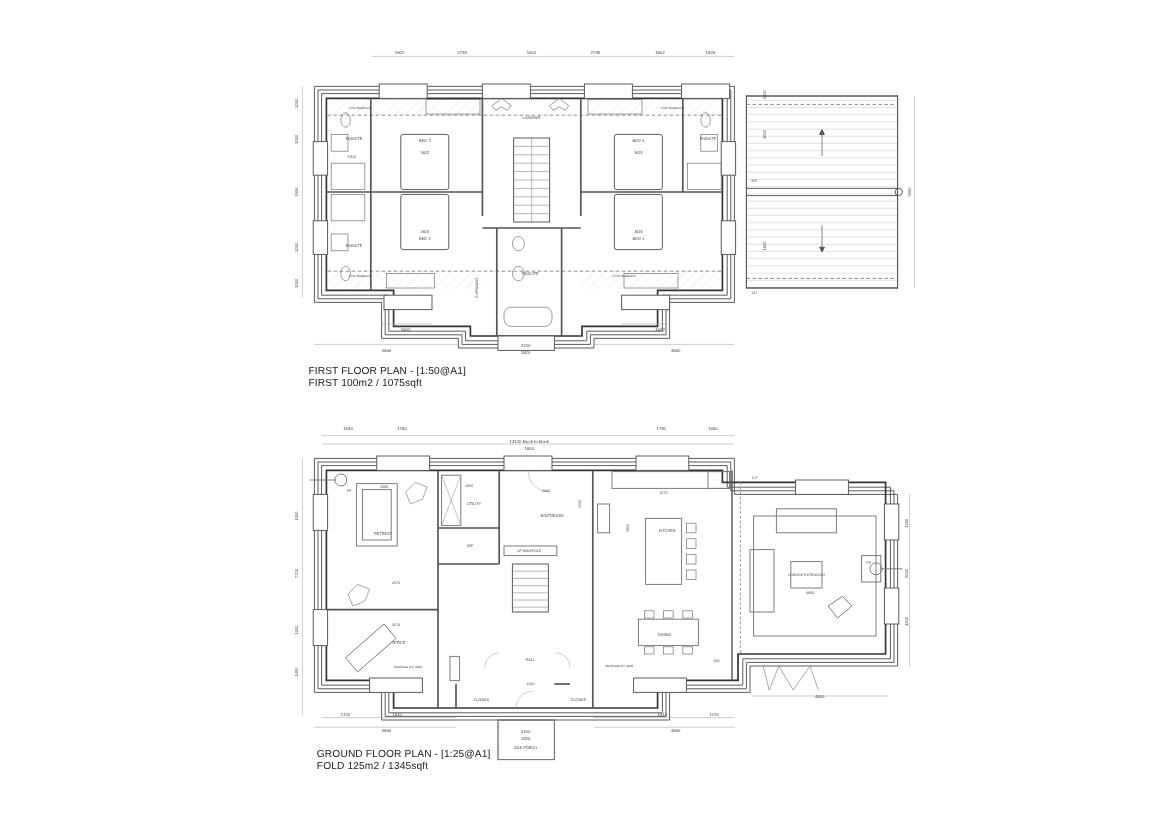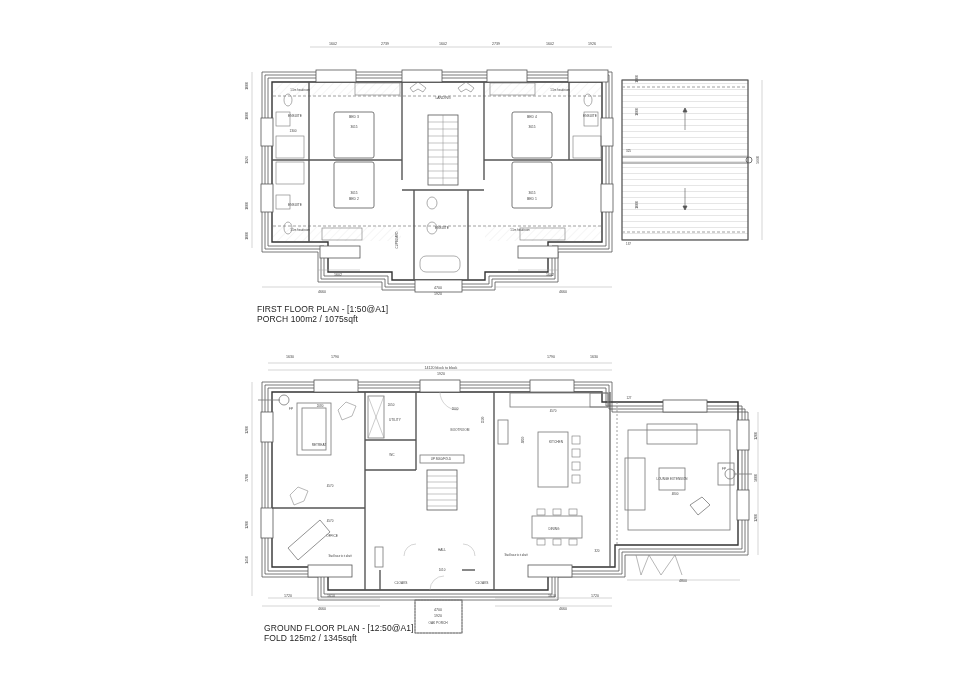--- a/index.html
+++ b/index.html
@@ -346,7 +346,7 @@
 
 <div class="caption" style="left:257px;top:304px;">
   <span>FIRST FLOOR PLAN -  [1:50@A1]</span>
-  <span>PORCH 100m2 / 1075sqft</span>
+  <span>FIRST 100m2 / 1075sqft</span>
 </div>
 
 <div class="caption" style="left:264px;top:623px;">

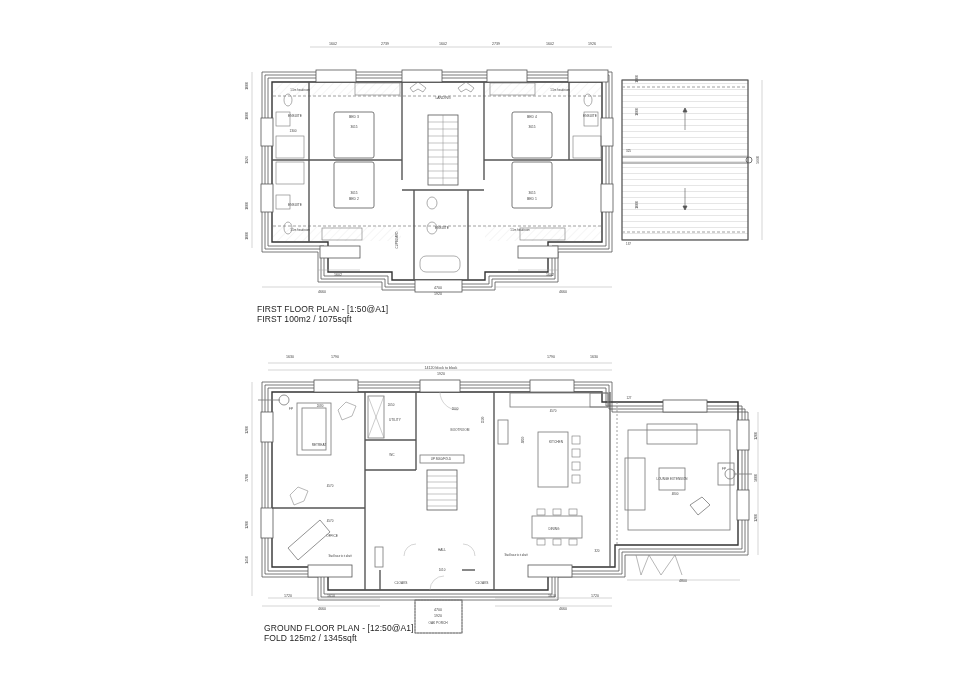--- a/index.html
+++ b/index.html
@@ -350,7 +350,7 @@
 </div>
 
 <div class="caption" style="left:264px;top:623px;">
-  <span>GROUND FLOOR PLAN -  [12:50@A1]</span>
+  <span>GROUND FLOOR PLAN -  [1:25@A1]</span>
   <span>FOLD 125m2 / 1345sqft</span>
 </div>
 

